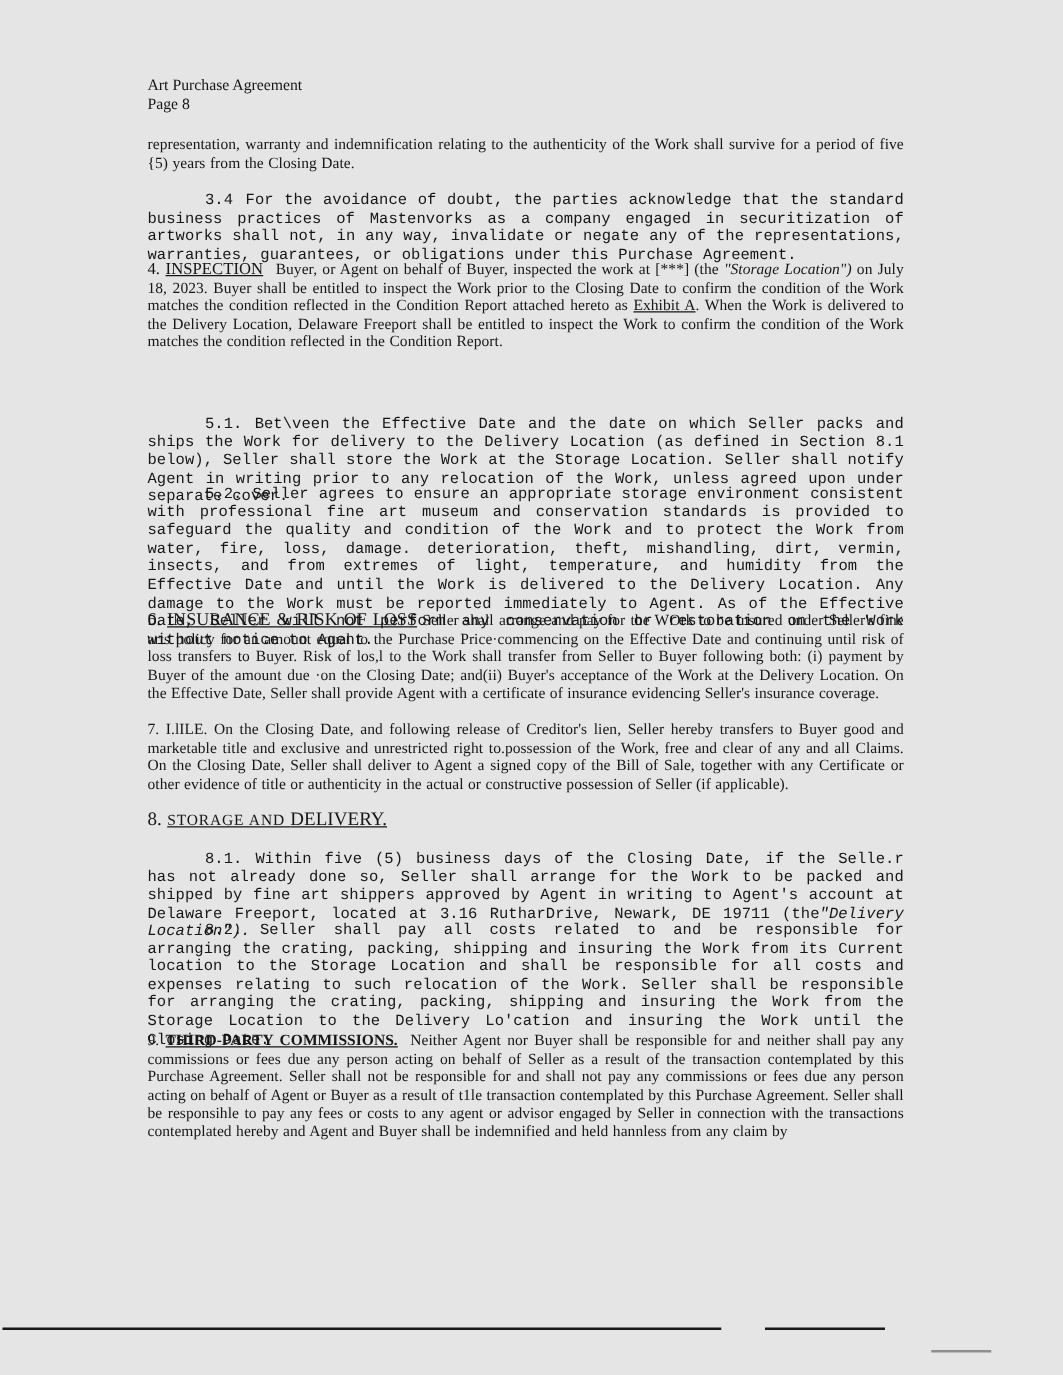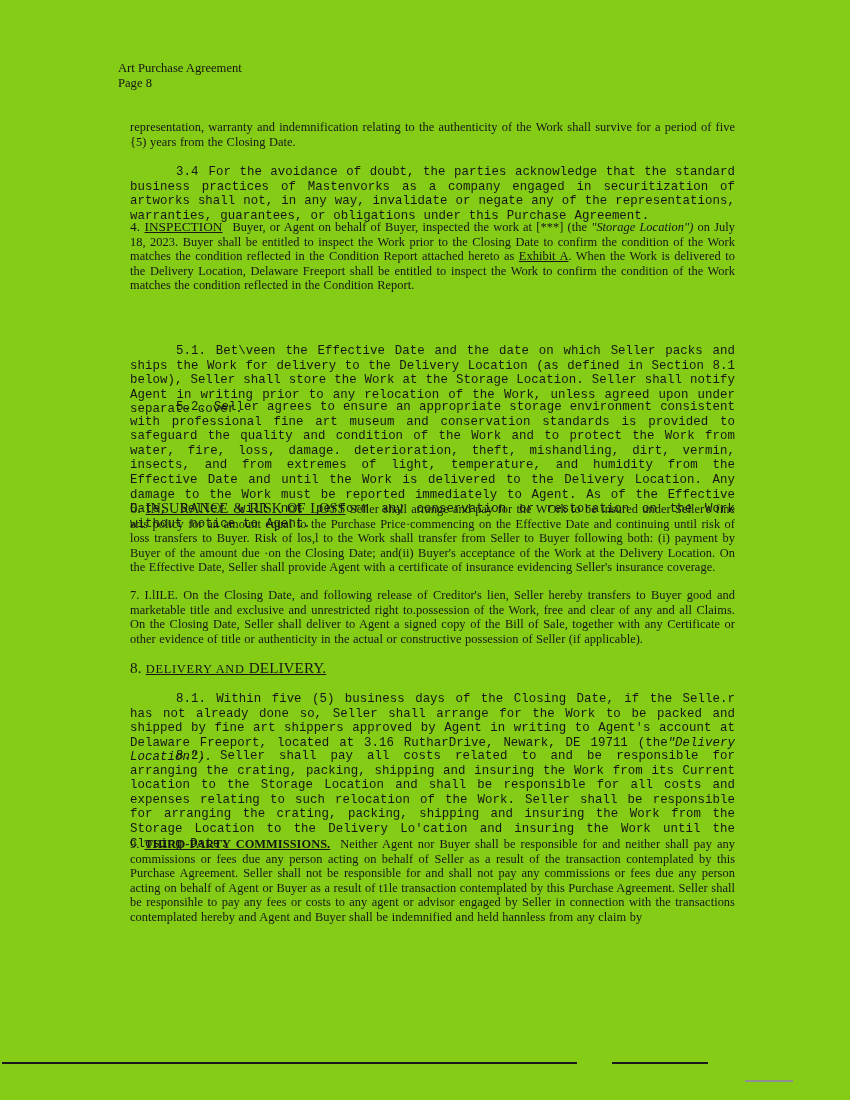--- a/index.html
+++ b/index.html
@@ -8,7 +8,7 @@
     font-family:"Liberation Serif", serif;color:#161616;
     -webkit-font-smoothing:antialiased;
   }
-  .page{position:absolute;inset:0;background:#84cc16;overflow:hidden;}
+  .page{position:absolute;inset:0;background:#e5e5e5;overflow:hidden;}
   .hdr{position:absolute;left:118px;top:61px;font-size:12.6px;line-height:15.2px;}
   p.blk{
     position:absolute;left:118px;width:605px;margin:12px;

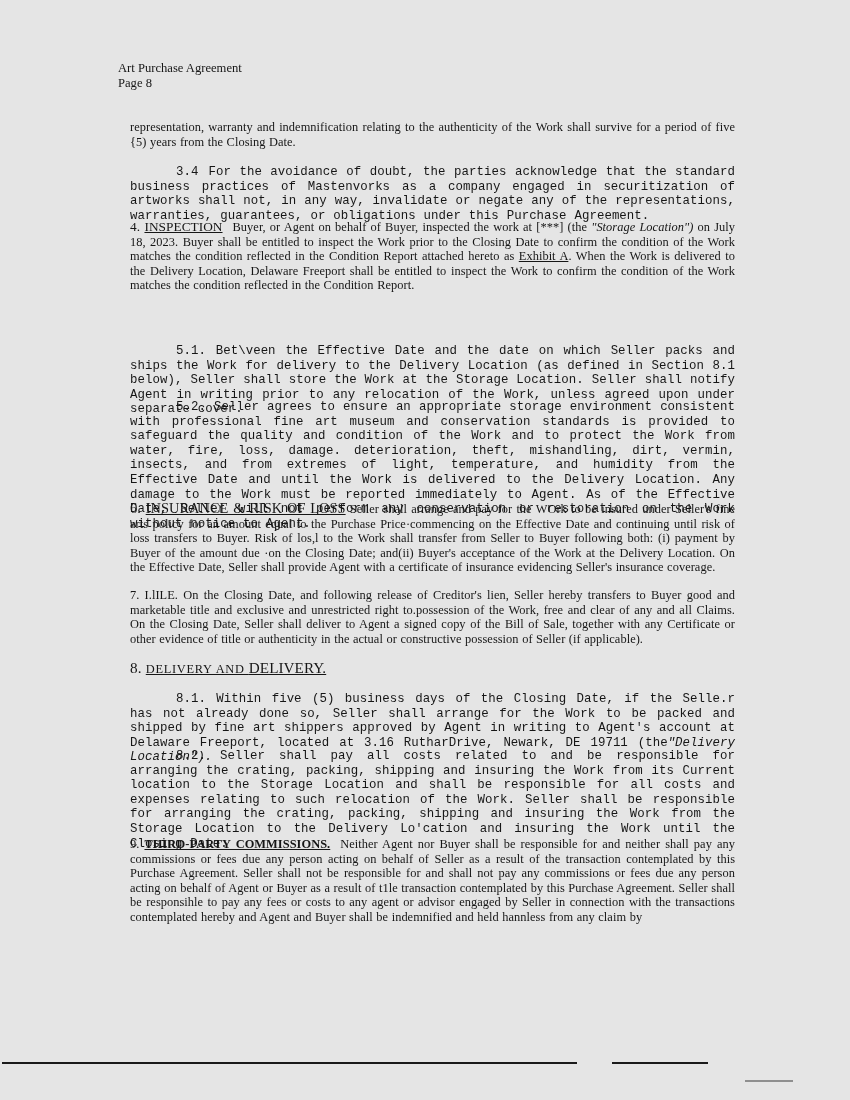--- a/index.html
+++ b/index.html
@@ -11,7 +11,7 @@
   .page{position:absolute;inset:0;background:#e5e5e5;overflow:hidden;}
   .hdr{position:absolute;left:118px;top:61px;font-size:12.6px;line-height:15.2px;}
   p.blk{
-    position:absolute;left:118px;width:605px;margin:12px;
+    position:absolute;left:118px;width:605px;margin:0;
     font-size:12.4px;line-height:14.6px;text-align:justify;
     letter-spacing:0.05px;word-spacing:0.4px;
   }

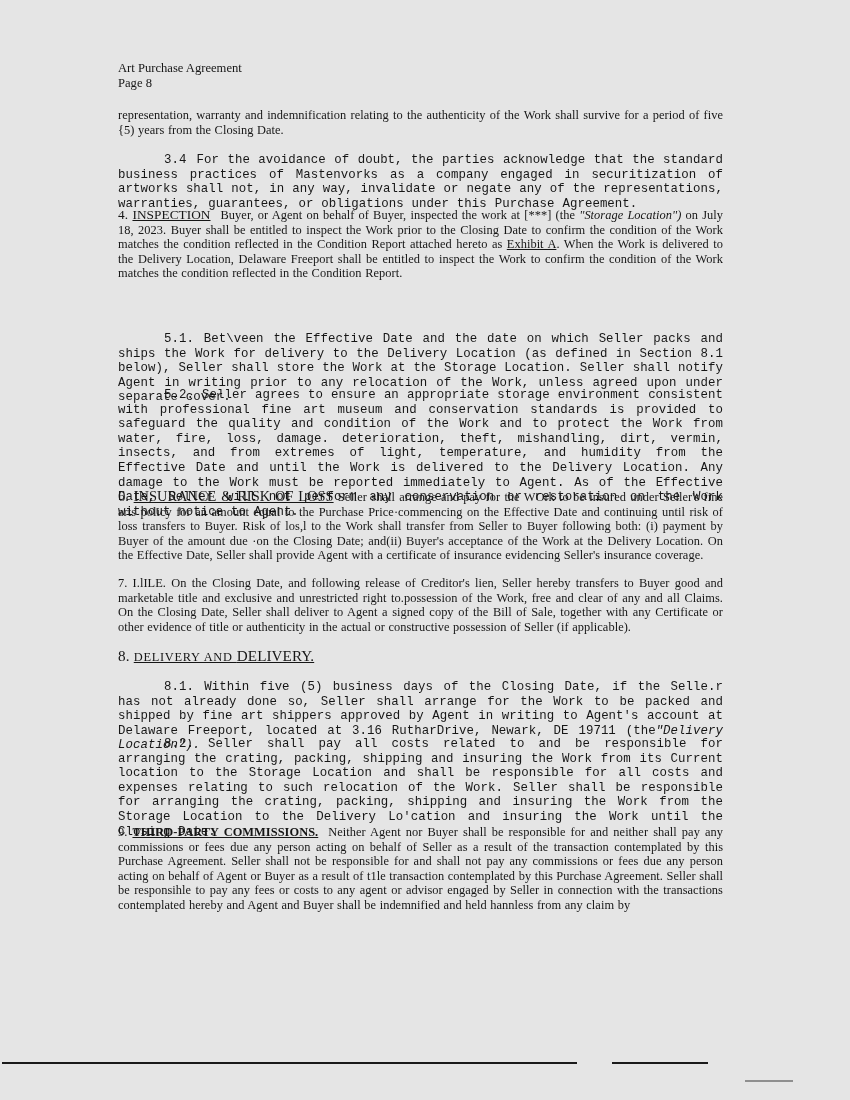--- a/index.html
+++ b/index.html
@@ -56,7 +56,7 @@
 
   <p class="blk" style="top:576px"><span>7. I.lILE. On the Closing Date, and following release of Creditor's lien, Seller hereby transfers to Buyer good and marketable title and exclusive and unrestricted right to.possession of the Work, free and clear of any and all Claims. On the Closing Date, Seller shall deliver to Agent a signed copy of the Bill of Sale, together with any Certificate or other evidence of title or authenticity in the actual or constructive possession of Seller (if applicable).</span></p>
 
-  <p class="blk" style="top:649px"><span class="f15">8. </span><span class="un ls">DELIVERY AND </span><span class="f15 un">DELIVERY.</span></p>
+  <p class="blk" style="top:649px"><span class="f15">8. </span><span class="un ls">STORAGE AND </span><span class="f15 un">DELIVERY.</span></p>
 
   <p class="blk indent" style="top:680px"><span>8.1. Within five (5) business days of the Closing Date, if the Selle.r has not already done so, Seller shall arrange for the Work to be packed and shipped by fine art shippers approved by Agent in writing to Agent's account at Delaware Freeport, located at 3.16 RutharDrive, Newark, DE 19711 (the</span><span class="it">"Delivery Location").</span></p>
 

